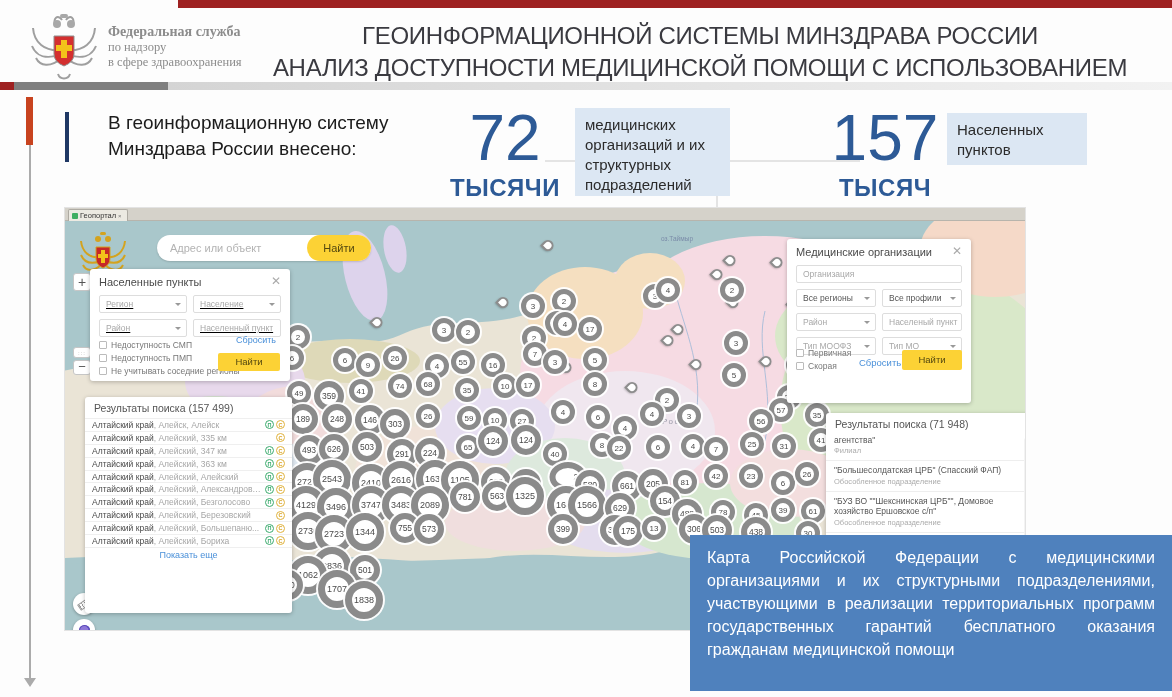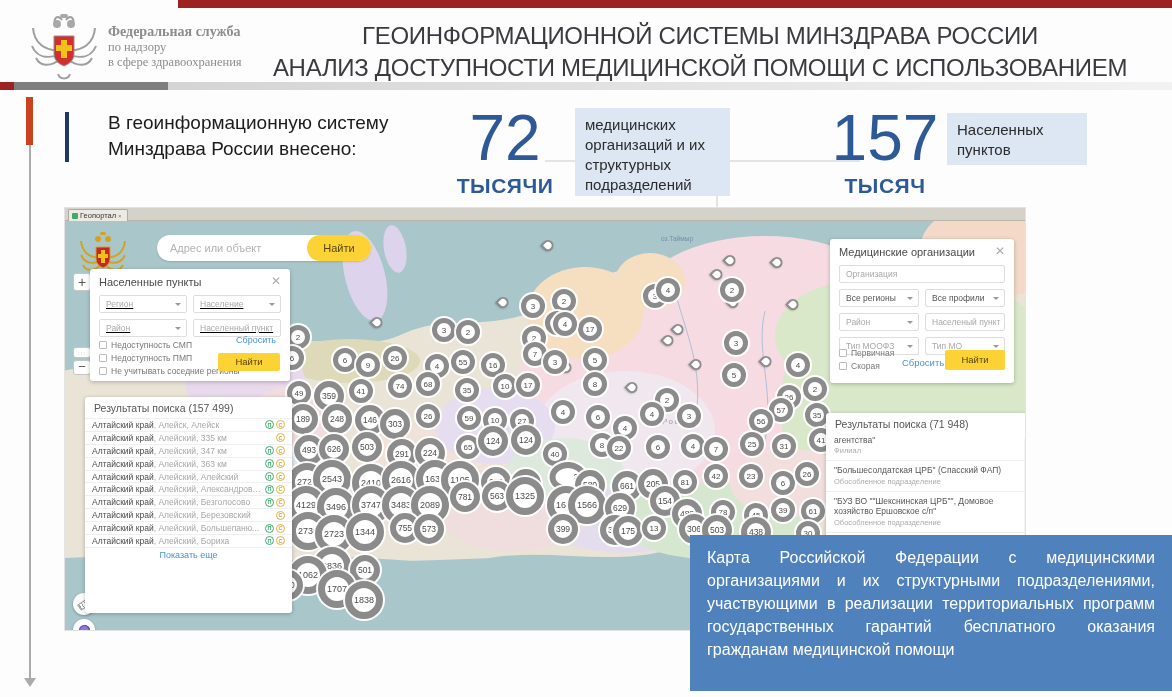--- a/index.html
+++ b/index.html
@@ -28,7 +28,7 @@
   .connector { position:absolute; background:#e4e4e4; }
   .stat-num { position:absolute; color:#2d5a96; text-align:center; }
   .stat-num .n { font-size:64px; line-height:60px; }
-  .stat-num .u { font-size:21px; font-weight:bold; letter-spacing:0.5px; margin-top:6px; }
+  .stat-num .u { font-size:24px; font-weight:bold; letter-spacing:0.5px; margin-top:6px; }
   .stat-label { position:absolute; background:#dce7f3; color:#2b2b2b; font-size:15px; line-height:20px; padding:7px 10px; }
   #stat1 { left:440px; top:108px; width:130px; }
   #lbl1 { left:575px; top:108px; width:155px; height:88px; }

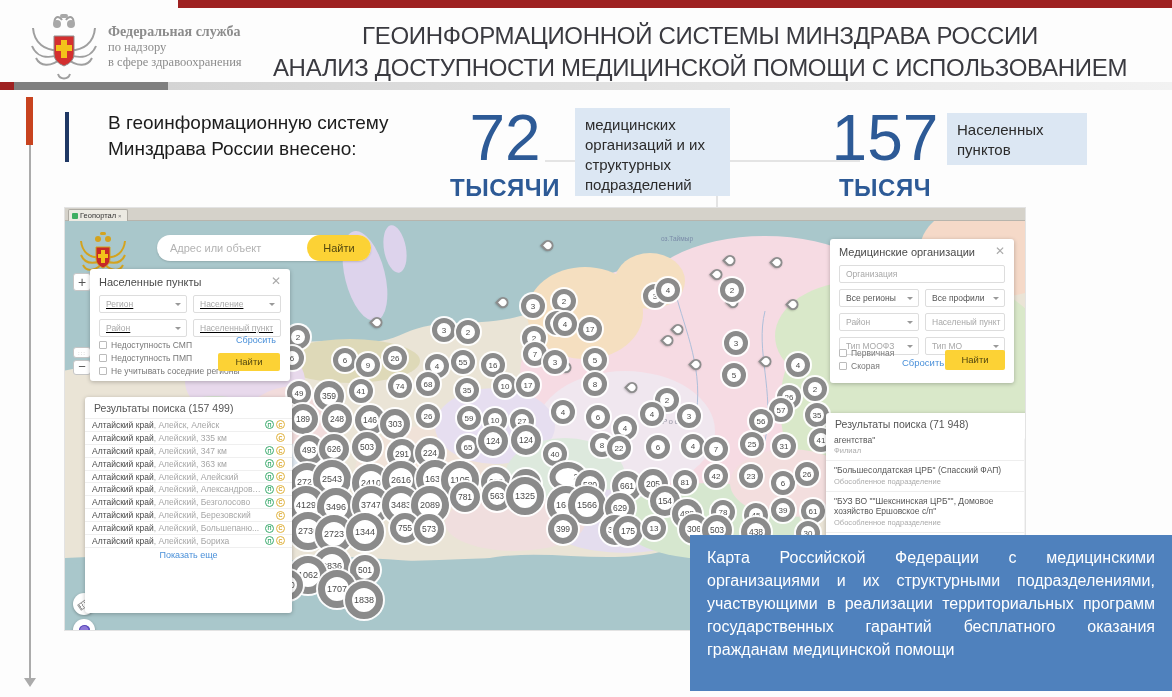--- a/index.html
+++ b/index.html
@@ -90,7 +90,7 @@
   .bdg.c { border:1px solid #e0b23c; color:#d8a21f; }
   .more { text-align:center; font-size:9px; border-top:1px solid #efefef; line-height:15px; }
 
-  #pnl-org { left:765px; top:18px; width:184px; height:144px; padding:7px 9px; }
+  #pnl-org { left:722px; top:18px; width:184px; height:164px; padding:7px 9px; }
   #pnl-org .grid { display:grid; grid-template-columns:80px 80px; gap:6px; margin-top:6px; }
   #pnl-org .orginp { margin-top:7px; width:100%; }
   #pnl-org .cbcol { position:absolute; left:9px; top:106px; }

